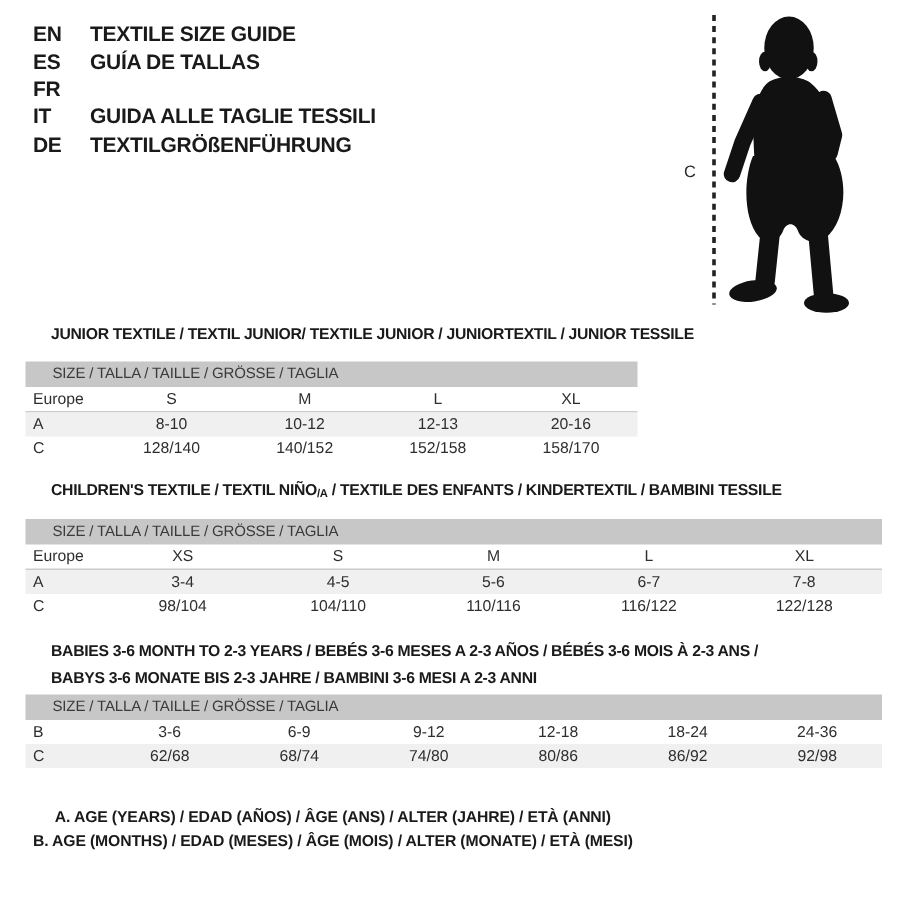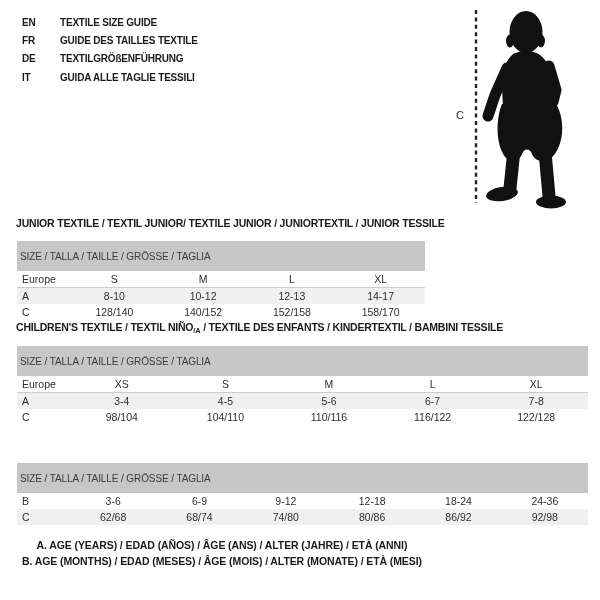--- a/index.html
+++ b/index.html
@@ -17,7 +17,7 @@
   .lang-block { position: absolute; left: 22px; top: 13px; }
   .lang-row { display: flex; height: 18.4px; align-items: center; }
   .lang-code, .lang-title {
-    font-size: 10px; font-weight: 700; letter-spacing: -0.2px;
+    font-size: 14px; font-weight: 700; letter-spacing: -0.2px;
     color: var(--title-text, #1a1a1a); white-space: nowrap;
   }
   .lang-code { width: 38px; }

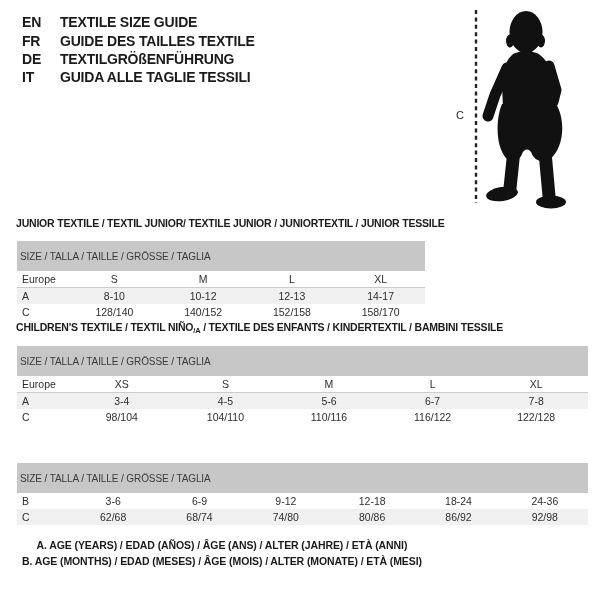--- a/index.html
+++ b/index.html
@@ -85,6 +85,10 @@
       <span class="lang-title">TEXTILE SIZE GUIDE</span>
     </div>
     <div class="lang-row">
+      <span class="lang-code">ES</span>
+      <span class="lang-title">GUÍA DE TALLAS</span>
+    </div>
+    <div class="lang-row">
       <span class="lang-code">FR</span>
       <span class="lang-title">GUIDE DES TAILLES TEXTILE</span>
     </div>

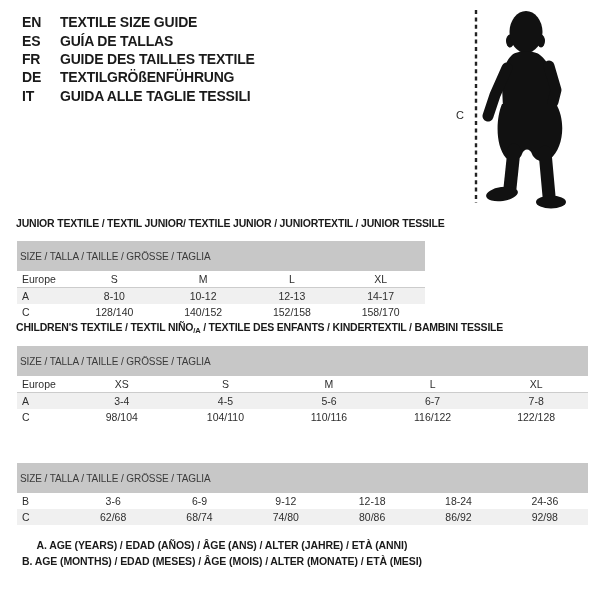--- a/index.html
+++ b/index.html
@@ -90,7 +90,6 @@
     </div>
     <div class="lang-row">
       <span class="lang-code">FR</span>
-      <span class="lang-title">GUIDE DES TAILLES TEXTILE</span>
     </div>
     <div class="lang-row">
       <span class="lang-code">DE</span>

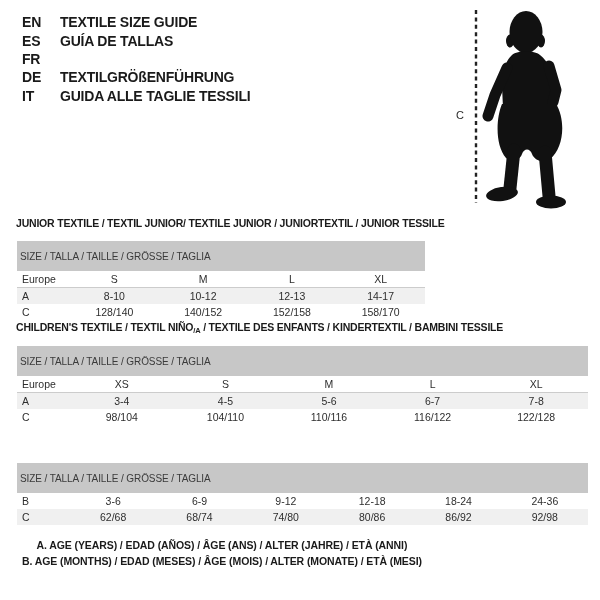--- a/index.html
+++ b/index.html
@@ -92,12 +92,12 @@
       <span class="lang-code">FR</span>
     </div>
     <div class="lang-row">
+      <span class="lang-code">IT</span>
+      <span class="lang-title">GUIDA ALLE TAGLIE TESSILI</span>
+    </div>
+    <div class="lang-row">
       <span class="lang-code">DE</span>
       <span class="lang-title">TEXTILGRÖßENFÜHRUNG</span>
-    </div>
-    <div class="lang-row">
-      <span class="lang-code">IT</span>
-      <span class="lang-title">GUIDA ALLE TAGLIE TESSILI</span>
     </div>
   </div>
 

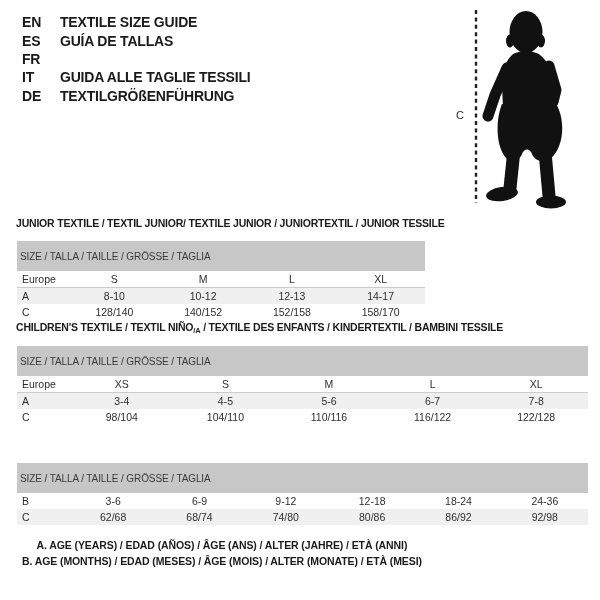--- a/index.html
+++ b/index.html
@@ -32,7 +32,7 @@
 
   
   .section-title {
-    position: absolute; left: 16px;
+    position: absolute; left: 34px;
     font-size: 10.5px; font-weight: 700; letter-spacing: -0.2px;
     color: var(--title-text, #1a1a1a); white-space: nowrap; line-height: 13px;
   }

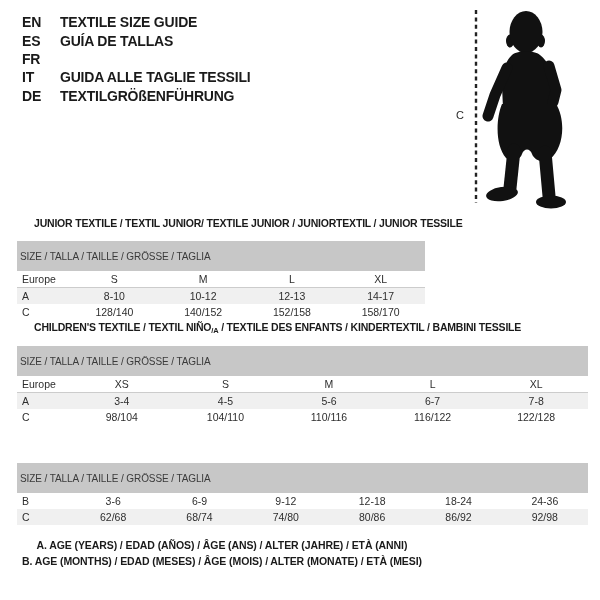--- a/index.html
+++ b/index.html
@@ -41,10 +41,10 @@
   
   .size-table { position: absolute; left: 17px; }
   .size-bar {
-    height: 30px; display: flex; align-items: center;
+    height: 17px; display: flex; align-items: center;
     background: var(--header-bar-bg, #c7c7c7);
     font-size: 10px; letter-spacing: -0.1px; color: #3a3a3a;
-    padding-left: 3px;
+    padding-left: 18px;
   }
   .t-row {
     height: 16px; display: flex; align-items: center;

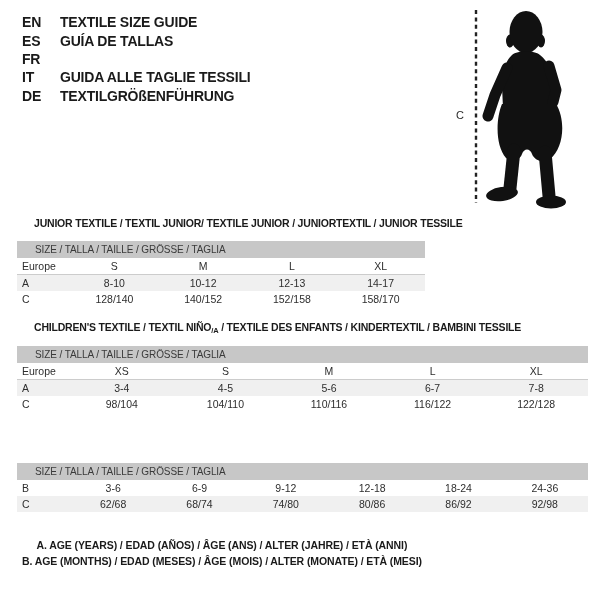--- a/index.html
+++ b/index.html
@@ -146,7 +146,7 @@
           <span class="t-val">8-10</span>
           <span class="t-val">10-12</span>
           <span class="t-val">12-13</span>
-          <span class="t-val">14-17</span>
+          <span class="t-val">20-16</span>
         </div>
         <div class="t-row">
           <span class="t-label">C</span>

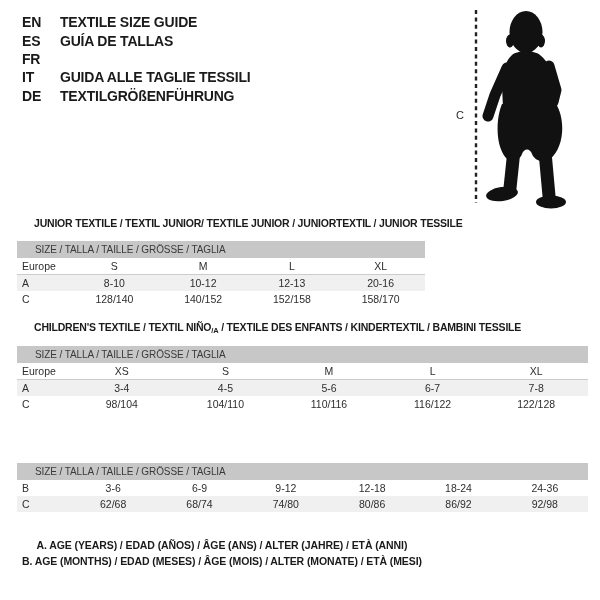--- a/index.html
+++ b/index.html
@@ -191,6 +191,10 @@
       </div>
   </div>
 
+  <div class="section-title" id="babies-title">
+    <div>BABIES 3-6 MONTH TO 2-3 YEARS / BEBÉS 3-6 MESES A 2-3 AÑOS / BÉBÉS 3-6 MOIS À 2-3 ANS /</div>
+    <div>BABYS 3-6 MONATE BIS 2-3 JAHRE / BAMBINI 3-6 MESI A 2-3 ANNI</div>
+  </div>
   <div class="size-table w-wide" id="babies-table">
     <div class="size-bar">SIZE / TALLA / TAILLE / GRÖSSE / TAGLIA</div>
     <div>

